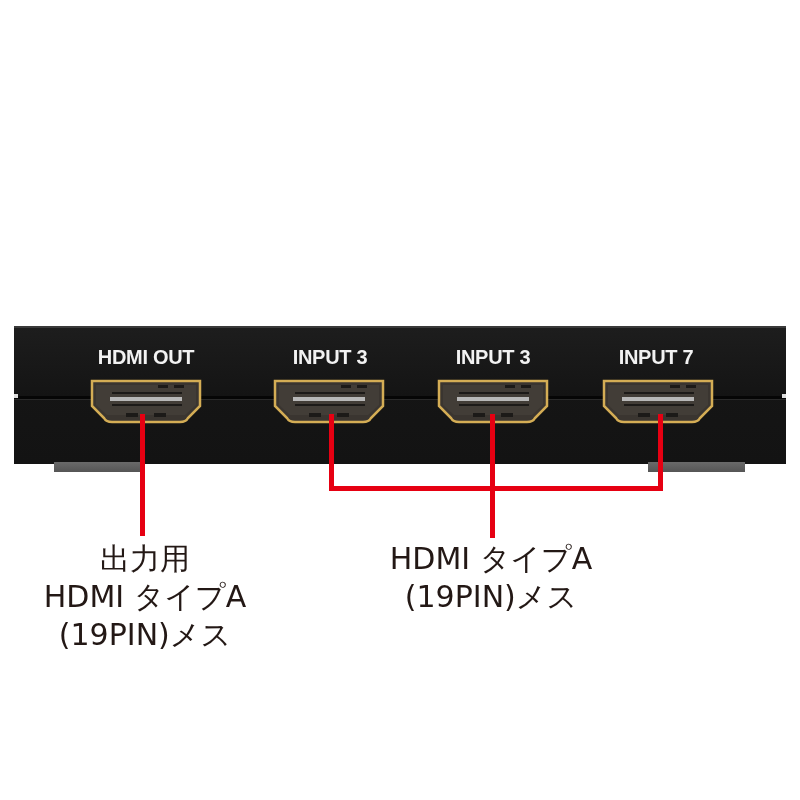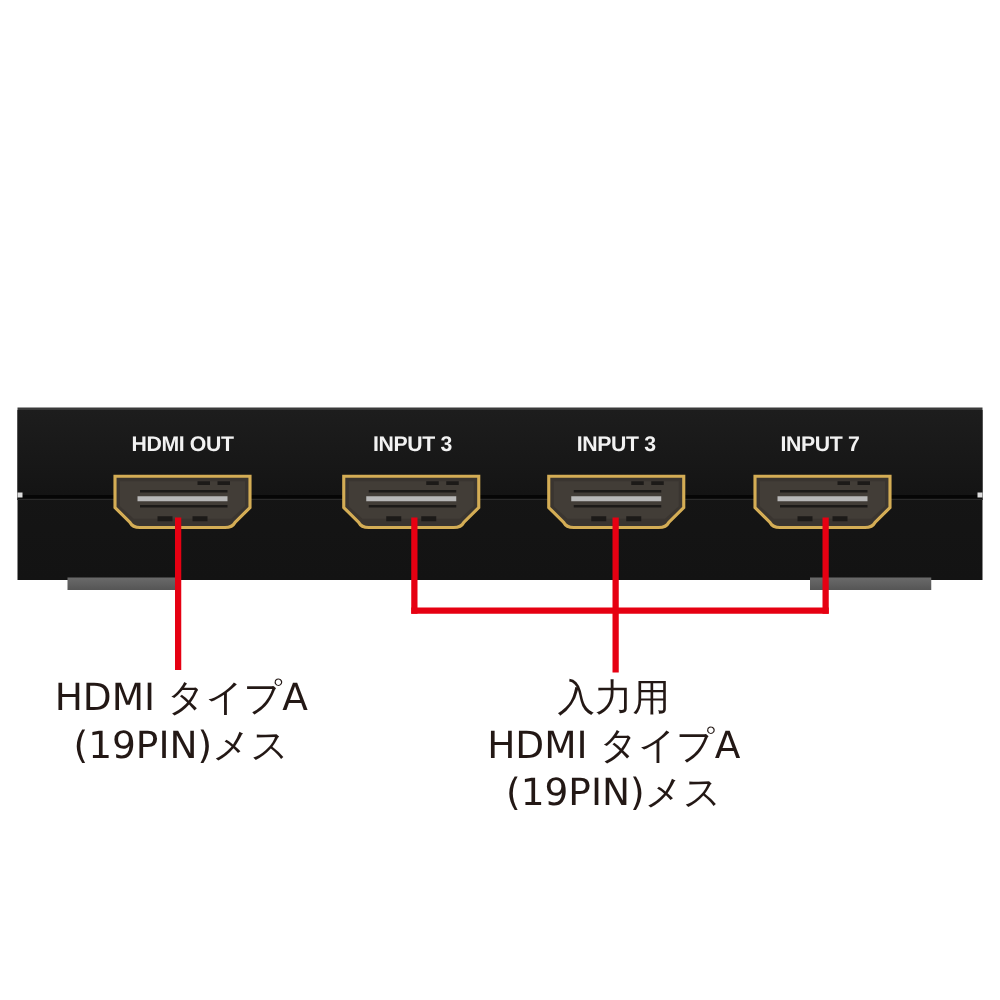--- a/index.html
+++ b/index.html
@@ -14,7 +14,7 @@
   .device-edge-l { position:absolute; left:0; top:66px; width:4px; height:4px; background:#ddd; }
   .device-edge-r { position:absolute; right:0; top:66px; width:4px; height:4px; background:#ddd; }
   .foot { position:absolute; top:462px; height:10px; background:linear-gradient(#6a6a6a,#555); }
-  .port-label { position:absolute; top:346px; color:#f2f2f2; font-size:17px; font-weight:bold;
+  .port-label { position:absolute; top:346px; color:#f2f2f2; font-size:20px; font-weight:bold;
                 letter-spacing:-0.3px; text-align:center; width:120px; }
   .port { position:absolute; top:378px; width:116px; height:47px; }
   .port svg { width:116px; height:47px; display:block; }

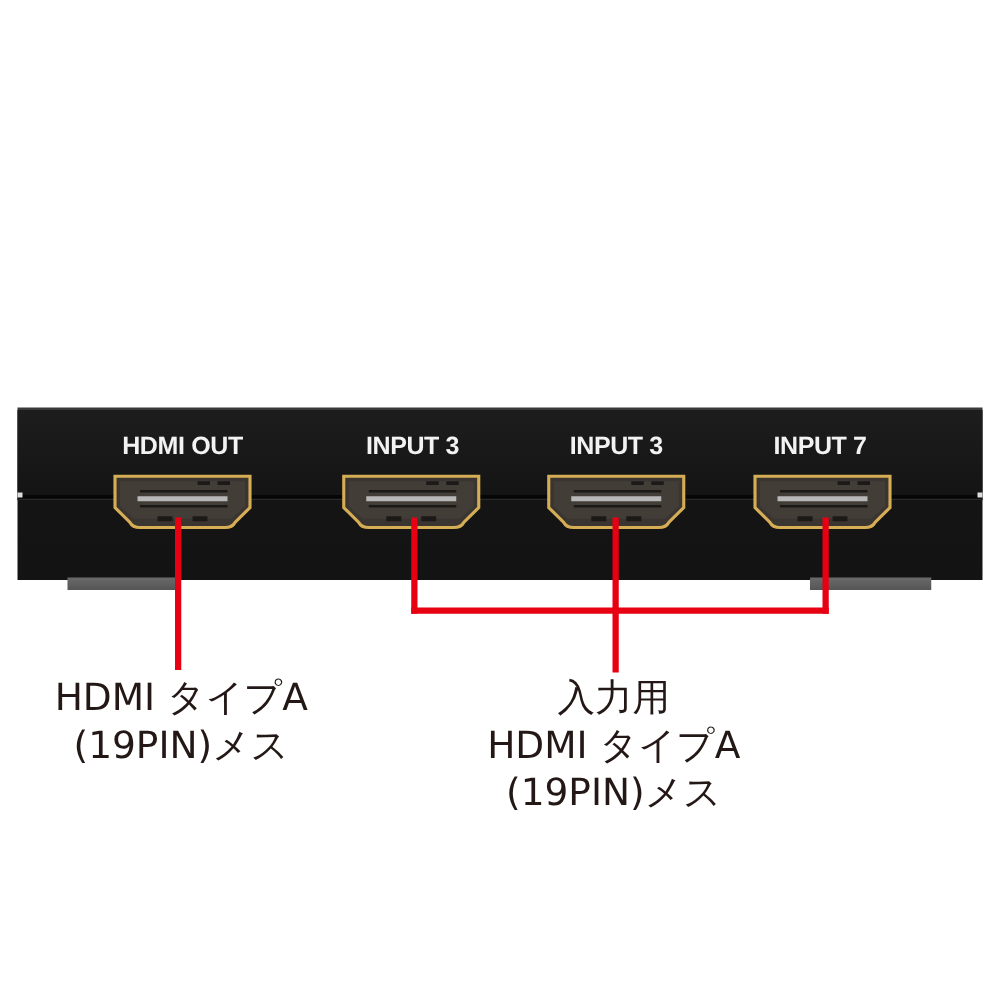--- a/index.html
+++ b/index.html
@@ -107,6 +107,7 @@
 <div class="red" style="left:329px;top:486px;width:334px;height:5px;"></div>
 
 <div class="caption" style="left:0px;top:540px;width:290px;">
+  <div>出力用</div>
   <div>HDMI タイプA</div>
   <div>(19PIN)メス</div>
 </div>

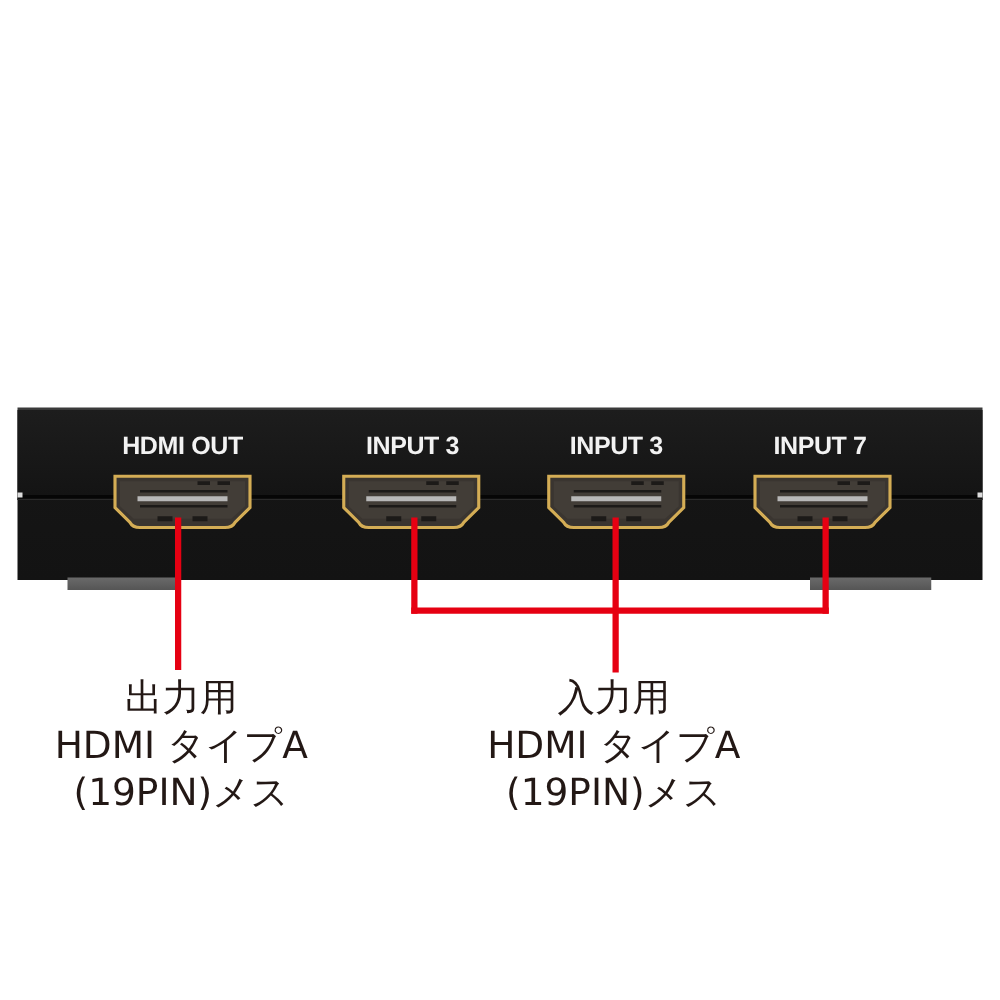--- a/index.html
+++ b/index.html
@@ -112,7 +112,6 @@
   <div>(19PIN)メス</div>
 </div>
 <div class="caption" style="left:346px;top:540px;width:290px;">
-  <div>入力用</div>
   <div>HDMI タイプA</div>
   <div>(19PIN)メス</div>
 </div>

